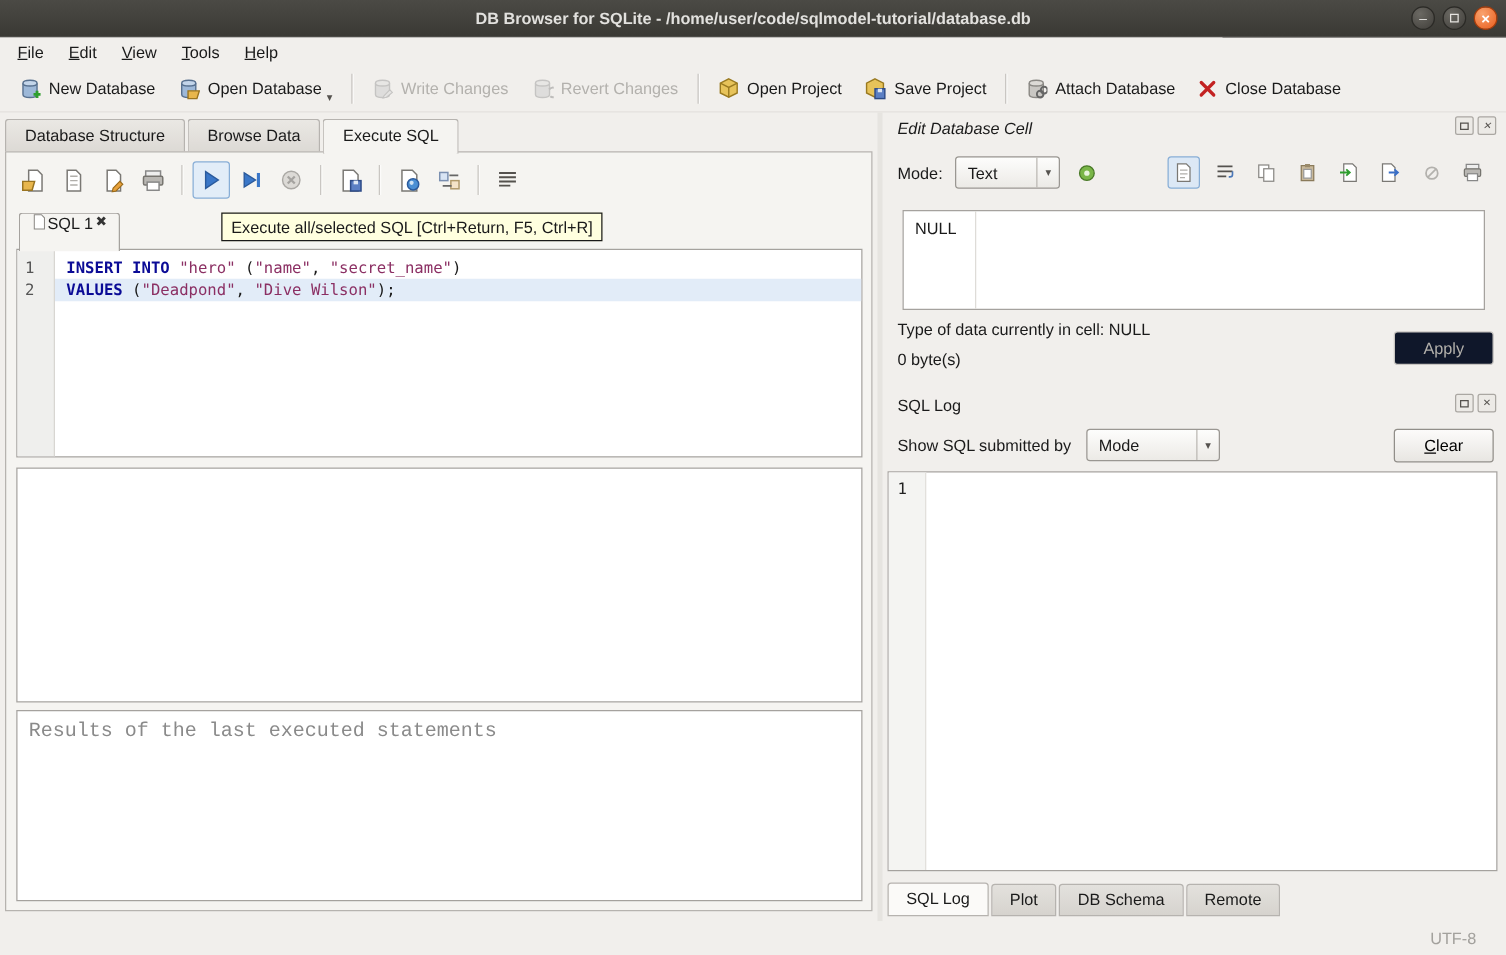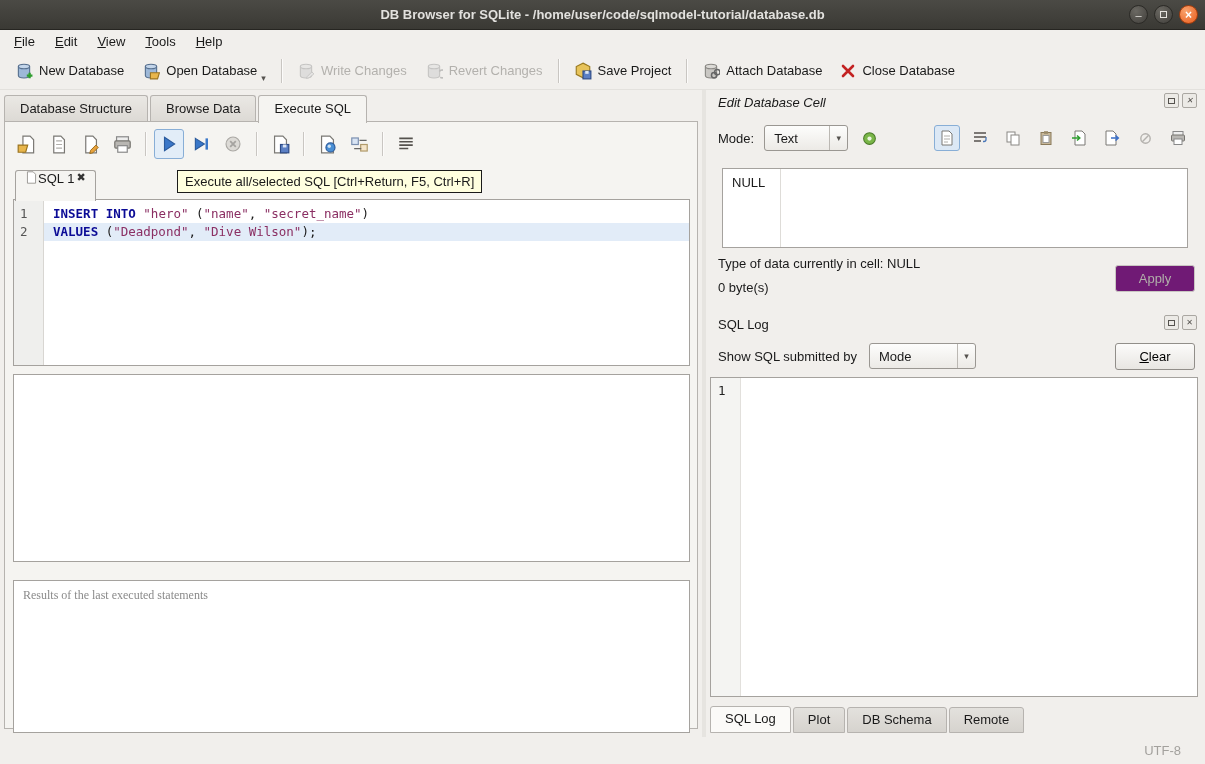--- a/index.html
+++ b/index.html
@@ -184,6 +184,15 @@
     <span>
         <svg width="18" height="18" viewBox="0 0 16 16">
           <path d="M8 1l6 3v7l-6 3-6-3V4z" fill="#e7c35a" stroke="#9a7a20"></path>
+          <path d="M8 7v7M2 4l6 3 6-3" fill="none" stroke="#9a7a20"></path>
+        </svg>
+      </span>
+    <span>Open Project</span>
+  </div>
+  <div class="tbtn">
+    <span>
+        <svg width="18" height="18" viewBox="0 0 16 16">
+          <path d="M8 1l6 3v7l-6 3-6-3V4z" fill="#e7c35a" stroke="#9a7a20"></path>
           <rect x="8" y="8" width="7" height="7" fill="#5b7fc4" stroke="#2c4a86"></rect>
           <rect x="10" y="8" width="3" height="2.5" fill="#dce6f4"></rect>
         </svg>

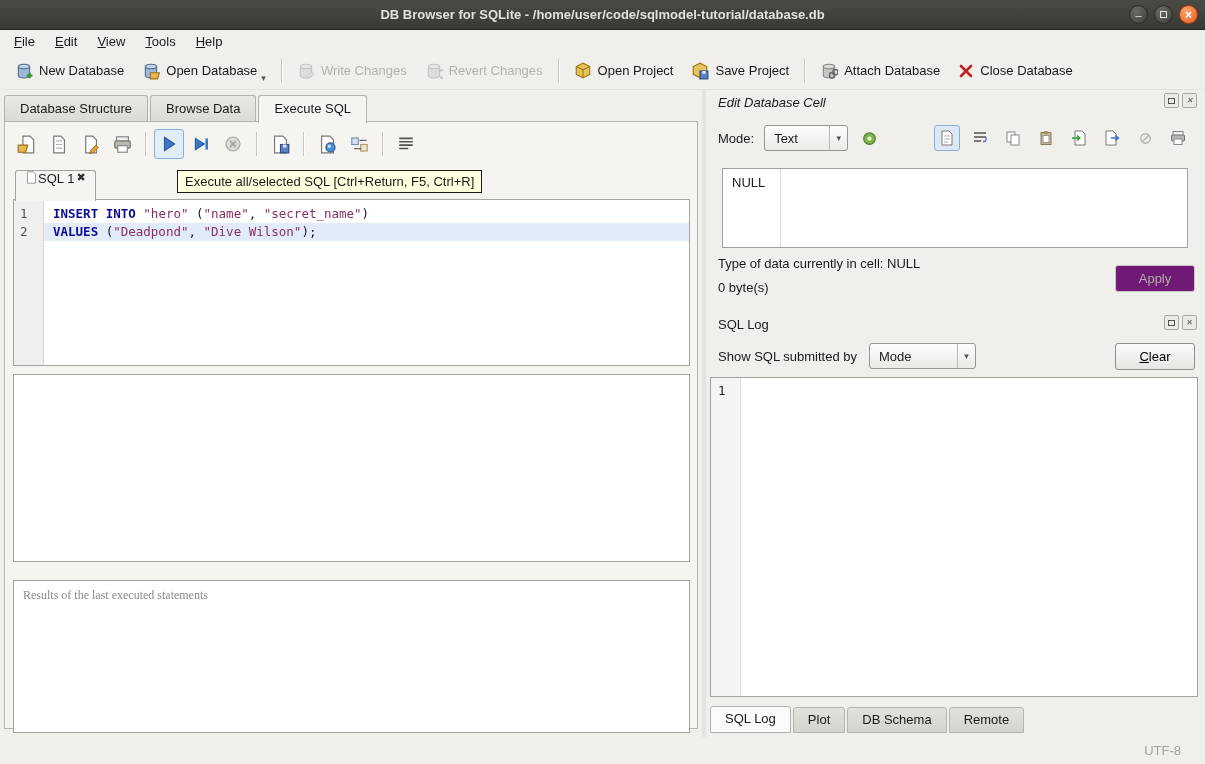--- a/index.html
+++ b/index.html
@@ -89,7 +89,7 @@
   .type-info { position:absolute; left:12px; top:166px; }
   .size-info { position:absolute; left:12px; top:190px; }
   .btn { height:27px; border-radius:3px; border:1px solid #918e89; background:linear-gradient(#fcfbfa,#e8e6e2); font-size:13px; font-family:inherit; display:flex; align-items:center; justify-content:center; }
-  .btn.disabled { border-color:#c9c6c2; background:#701a75; color:#b1afaa; }
+  .btn.disabled { border-color:#c9c6c2; background:#0f172a; color:#b1afaa; }
   #apply-btn { position:absolute; right:10px; top:175px; width:80px; }
   #clear-btn { position:absolute; right:10px; top:0px; width:80px; }
   #clear-btn u, .menu-item u { text-decoration:underline; }

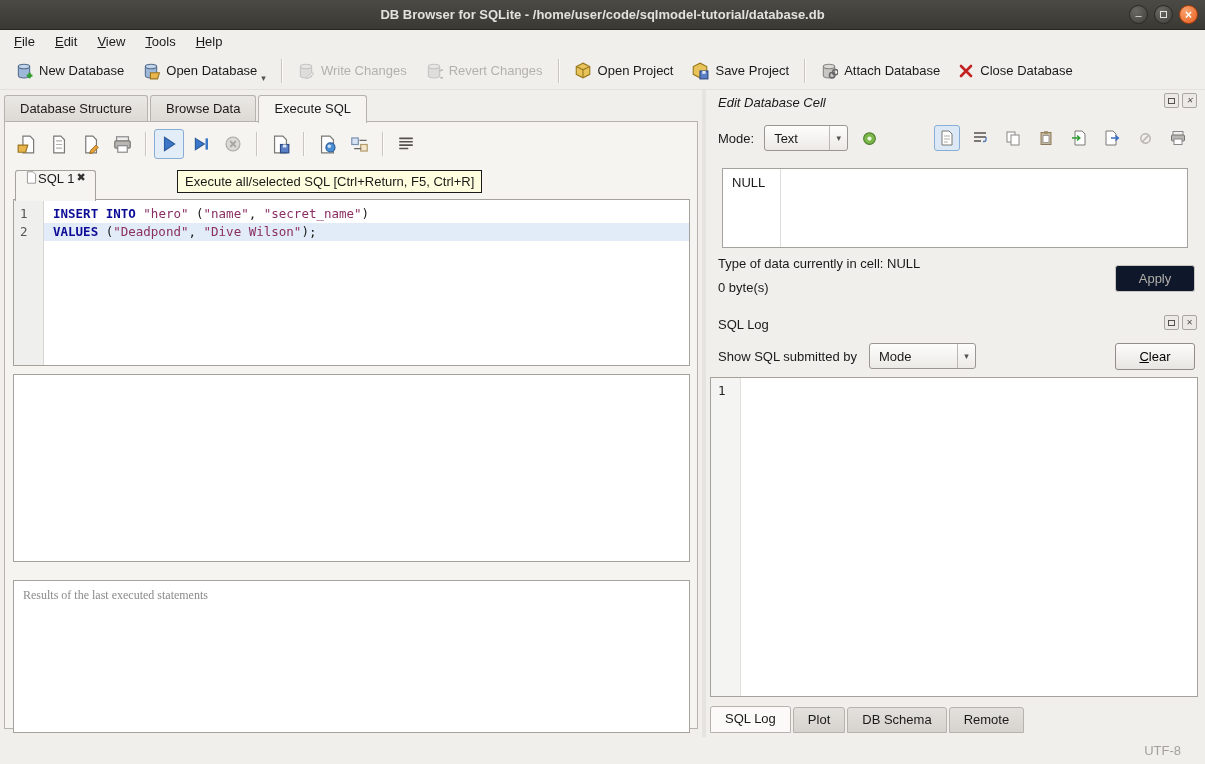--- a/index.html
+++ b/index.html
@@ -64,7 +64,7 @@
 
   .pane { position:absolute; left:8px; width:677px; border:1px solid #a5a29e; background:#fff; }
   .pane.grid { top:252px; height:188px; }
-  .pane.msg { top:446px; height:153px; padding:7px 9px; font-family:Liberation Serif, serif; font-size:12px; color:#8a8a8a;margin-top:12px; }
+  .pane.msg { top:446px; height:153px; padding:7px 9px; font-family:Liberation Mono, monospace; font-size:16px; color:#8a8a8a; }
 
   .tooltip { position:absolute; left:177px; top:80px; z-index:60; background:#ffffdf; border:1px solid #1a1a1a; padding:3px 7px; white-space:nowrap; }
 

